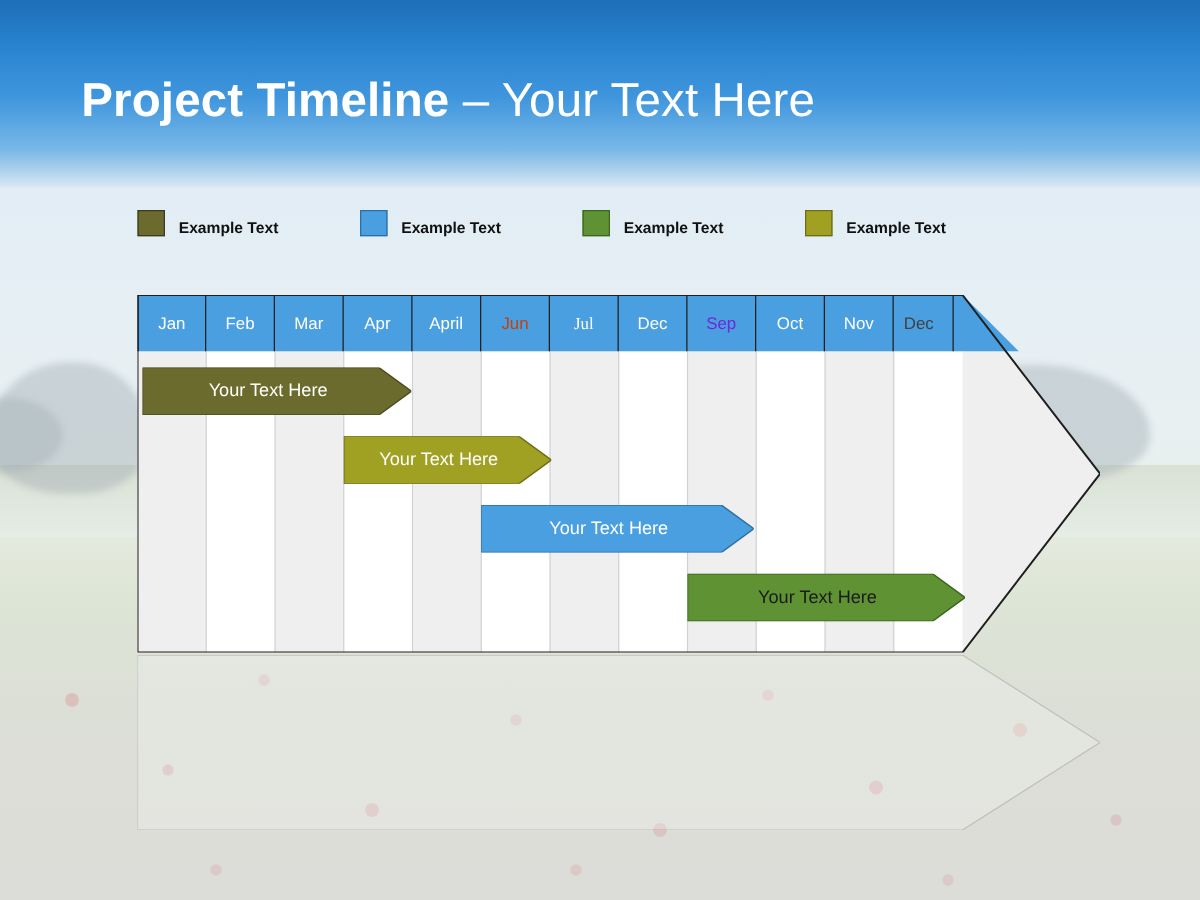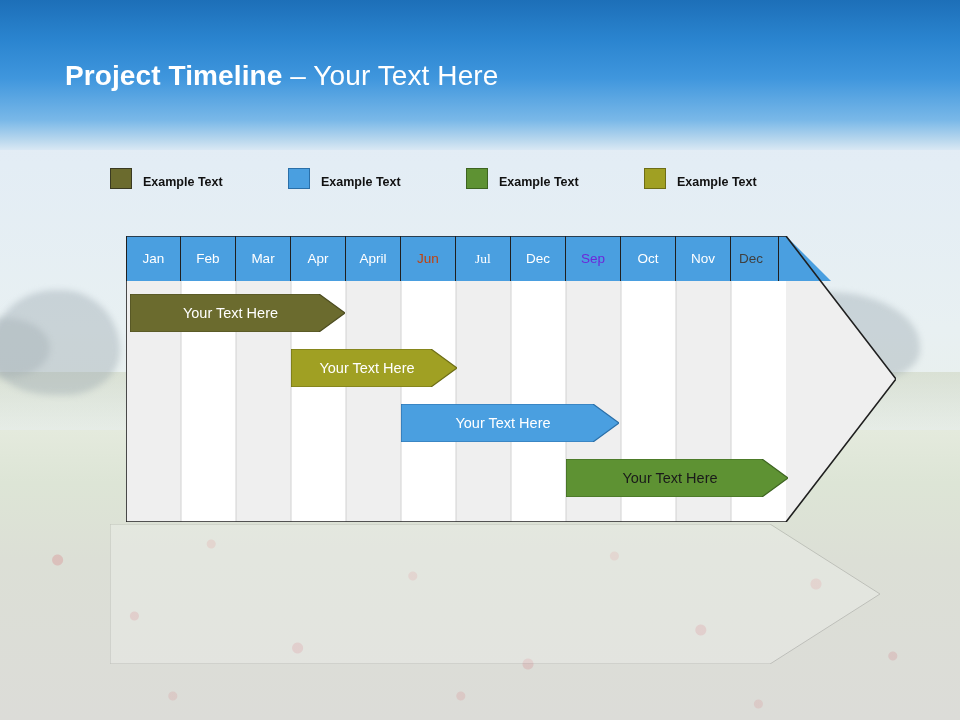--- a/index.html
+++ b/index.html
@@ -71,7 +71,7 @@
   }
   #page-title{
     position:absolute;left:65px;top:60px;
-    font-size:28px;color:#ffffff;white-space:nowrap;letter-spacing:.1px;
+    font-size:38px;color:#ffffff;white-space:nowrap;letter-spacing:.1px;
   }
   #page-title .t-bold{font-weight:bold;}
   #page-title .t-light{font-weight:normal;}

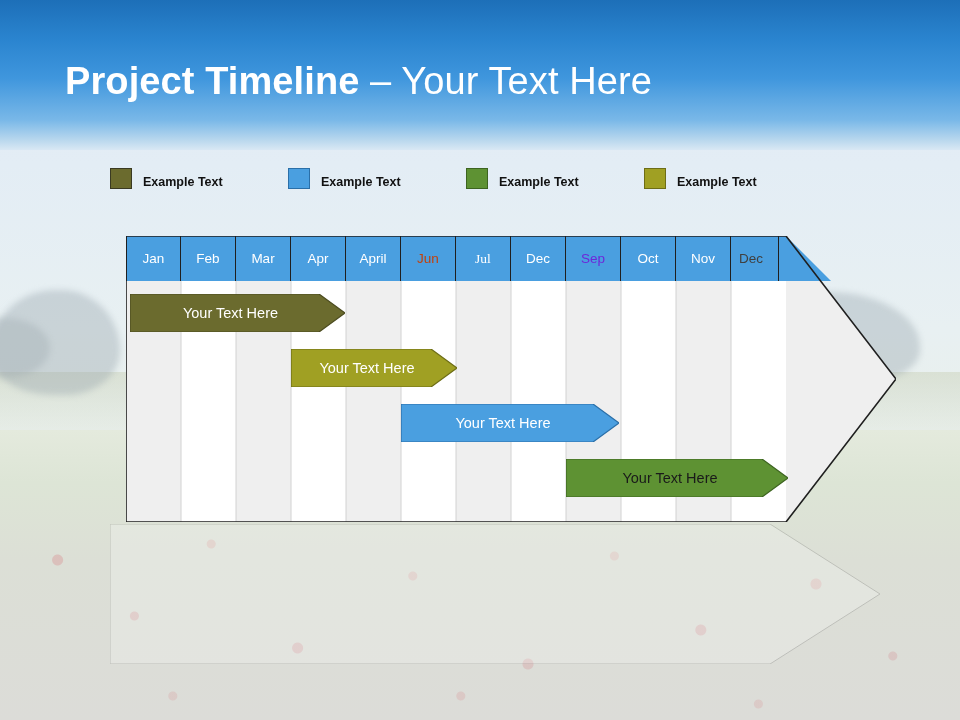--- a/index.html
+++ b/index.html
@@ -88,7 +88,7 @@
 
   
   #chart{
-    position:absolute;left:110px;top:236px;width:770px;height:286px;margin-left:16px;
+    position:absolute;left:110px;top:236px;width:770px;height:286px;
   }
   #chart-arrow-svg{position:absolute;left:0;top:0;width:770px;height:286px;}
 

